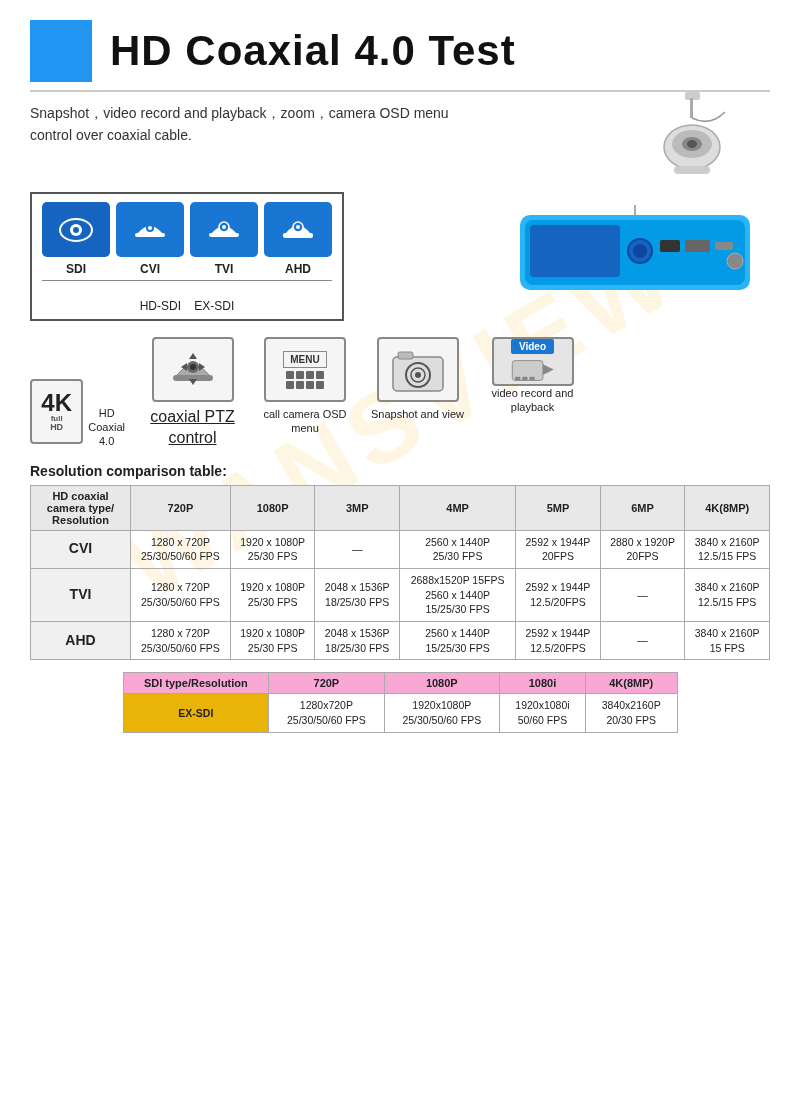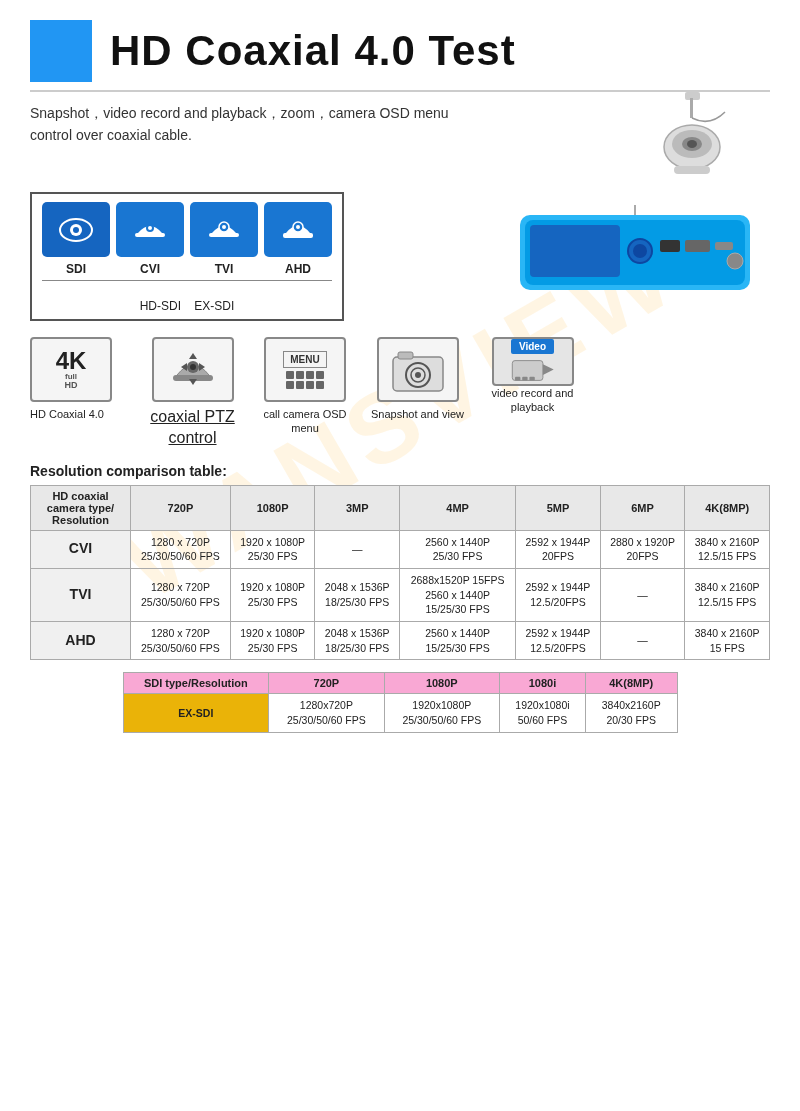--- a/index.html
+++ b/index.html
@@ -184,7 +184,7 @@
 
   <div style="display:flex;gap:10px;margin:10px 0 5px 0;position:relative;z-index:1;flex-wrap:nowrap;">
 
-    <div style="display:flex;flex-direction:column;align-items:flex-start;width:100px;">
+    <div style="display:flex;align-items:flex-end;width:100px;">
       <div style="width:82px;height:65px;border:2px solid #888;border-radius:4px;background:#f5f5f5;display:flex;align-items:center;justify-content:center;margin-bottom:5px;">
         <div style="text-align:center;">
           <div style="font-size:24px;font-weight:bold;color:#222;line-height:1;">4K</div>

